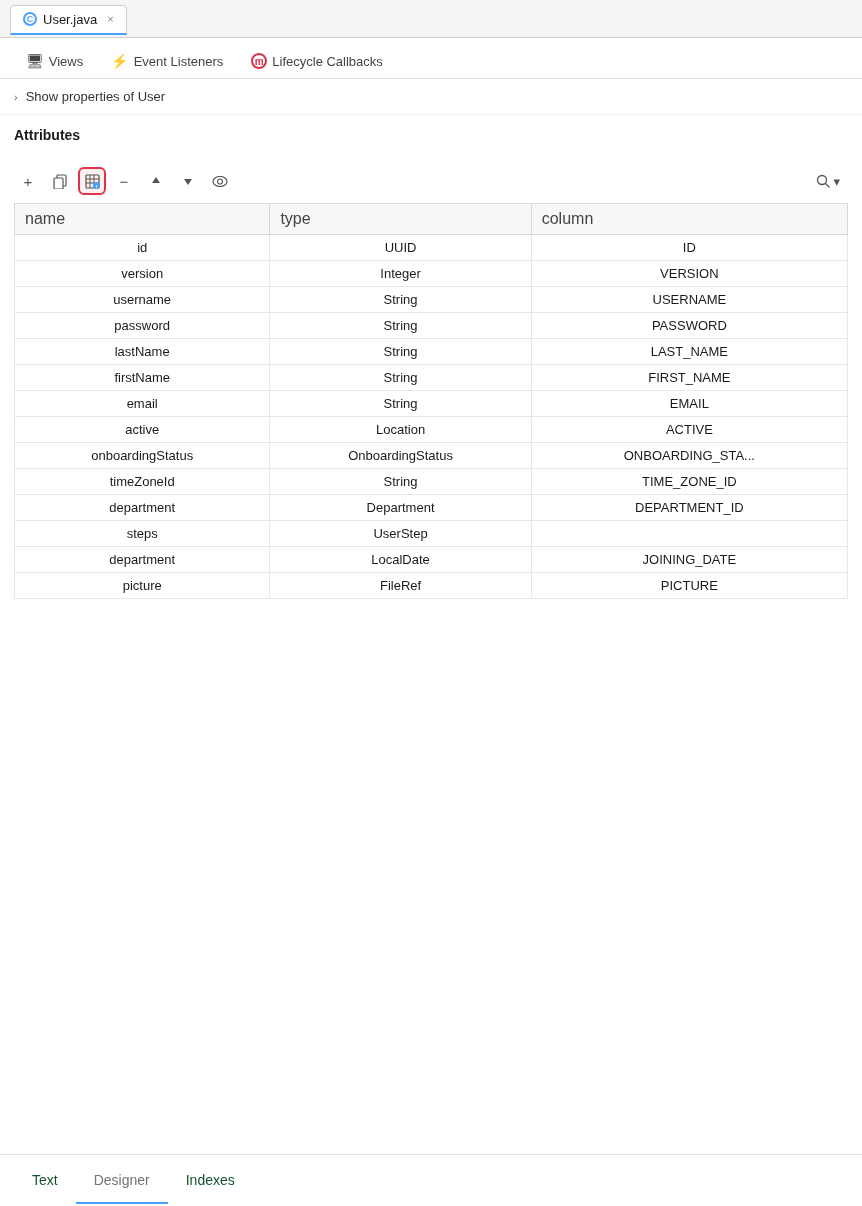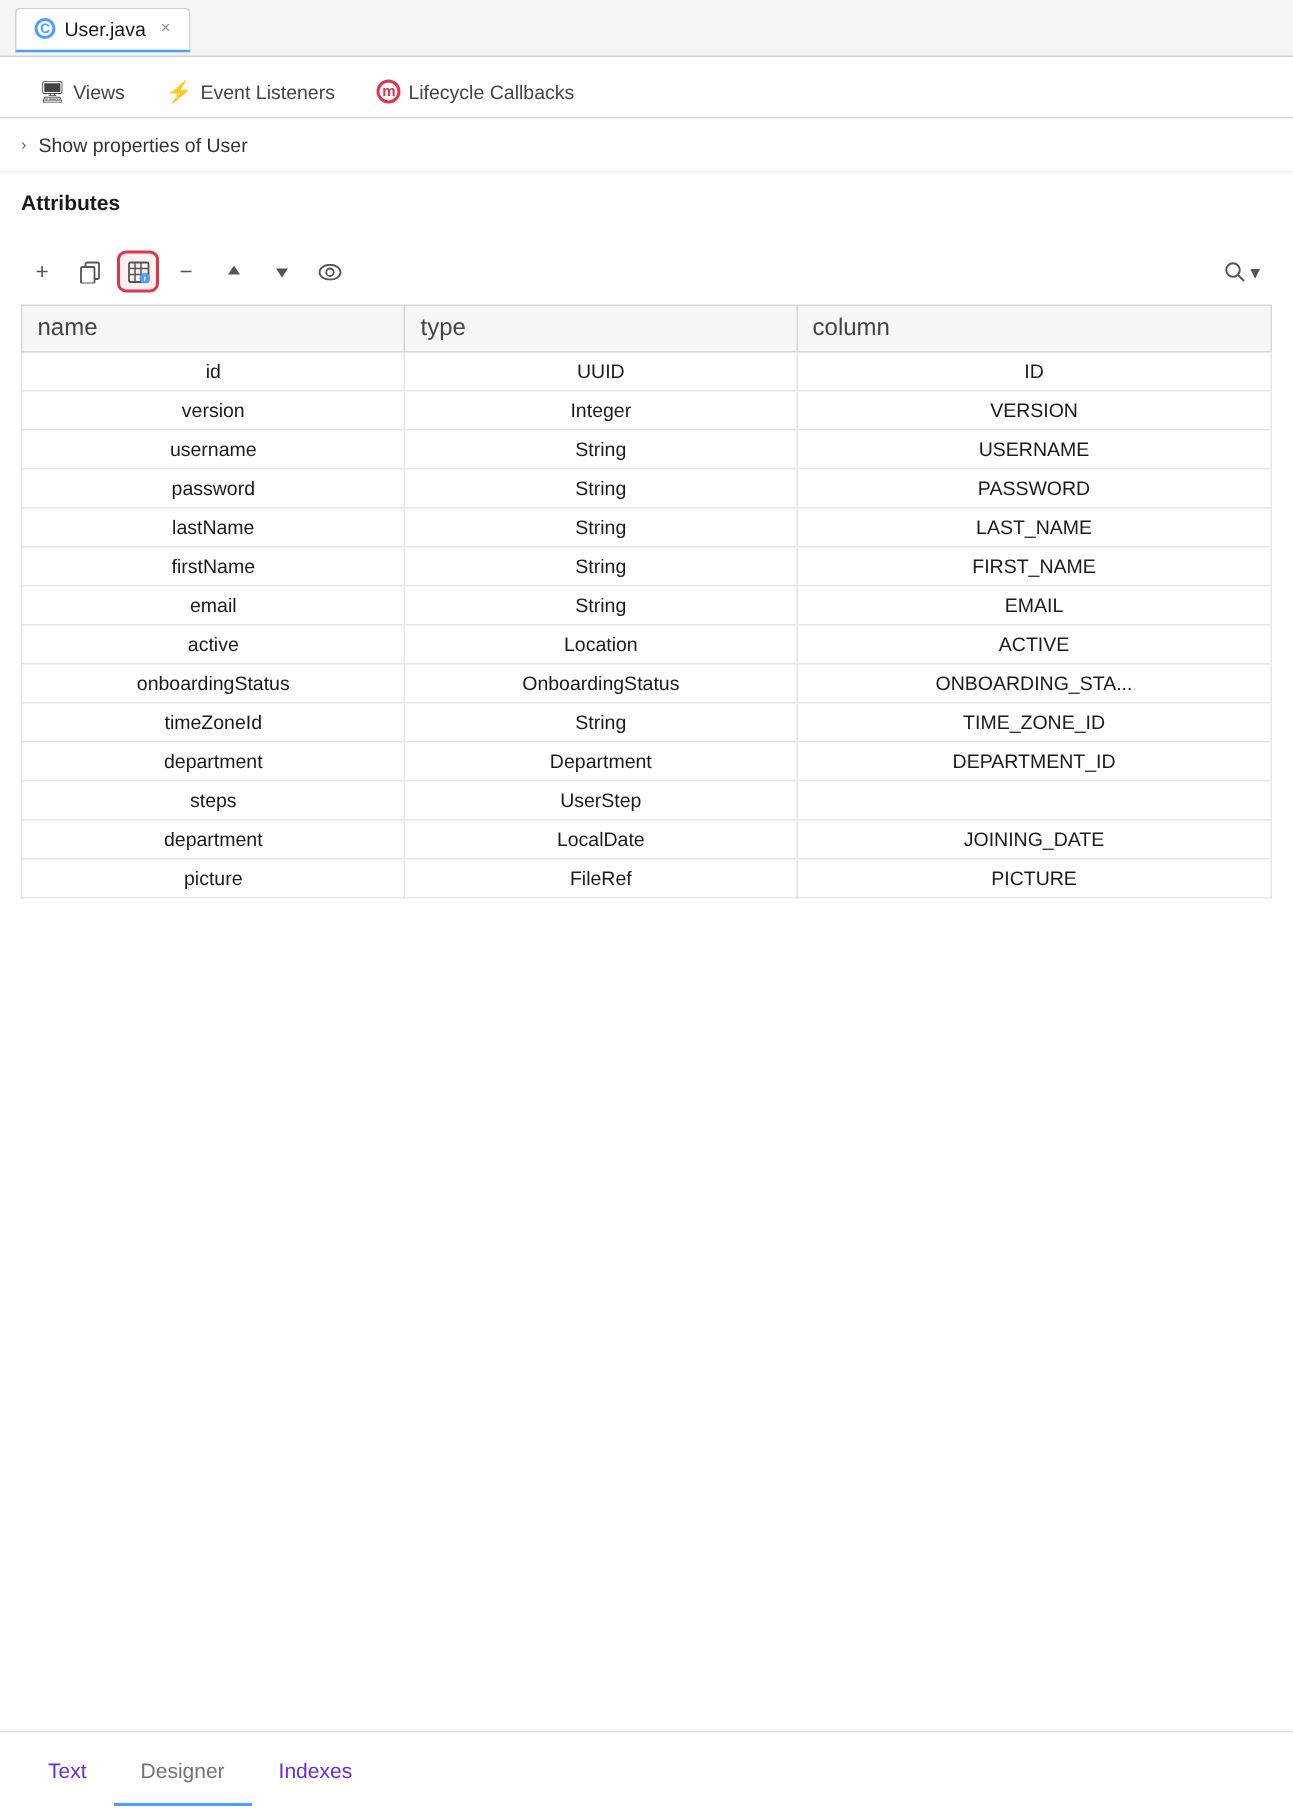--- a/index.html
+++ b/index.html
@@ -192,7 +192,7 @@
     .bottom-tab {
       padding: 14px 18px;
       font-size: 14px;
-      color: #6d28d9;
+      color: #14532d;
       cursor: pointer;
       border-bottom: 2px solid transparent;
       position: relative;

